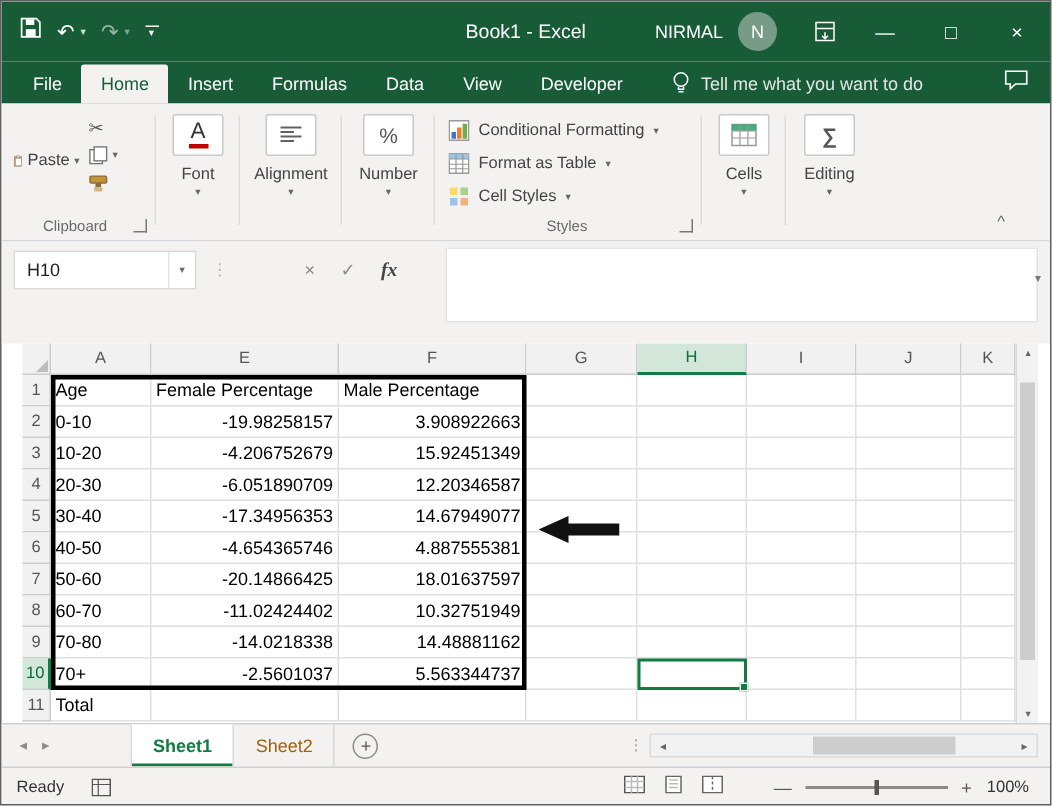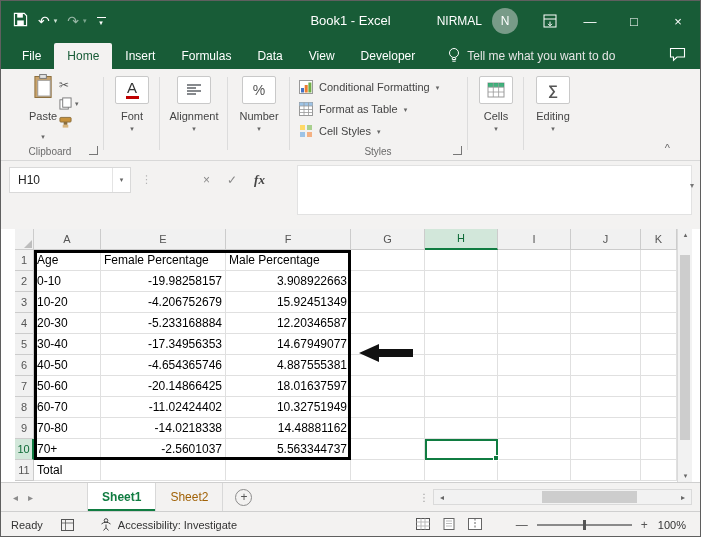--- a/index.html
+++ b/index.html
@@ -35,7 +35,7 @@
   .grouplabel { position:absolute; bottom:3px; font-size:10px; color:#6a6a6a; text-align:center; }
   .launcher { position:absolute; bottom:5px; width:9px; height:9px; border-right:1px solid #777; border-bottom:1px solid #777; }
   .chev { font-size:7px; color:#666; line-height:7px; }
-  .paste-btn { position:absolute; left:20px; top:5px; width:44px; height:66px; display:flex; flex-direction:column; align-items:center; justify-content:space-between; gap:3px; }
+  .paste-btn { position:absolute; left:8px; top:5px; width:44px; height:66px; display:flex; flex-direction:row; align-items:center; justify-content:flex-end; gap:3px; }
   .paste-btn span.lbl { font-size:11px; color:#444; }
   .clip-smalls { position:absolute; left:58px; top:8px; display:flex; flex-direction:column; gap:4px; }
   .clip-smalls .row { display:flex; align-items:center; gap:3px; height:15px; }

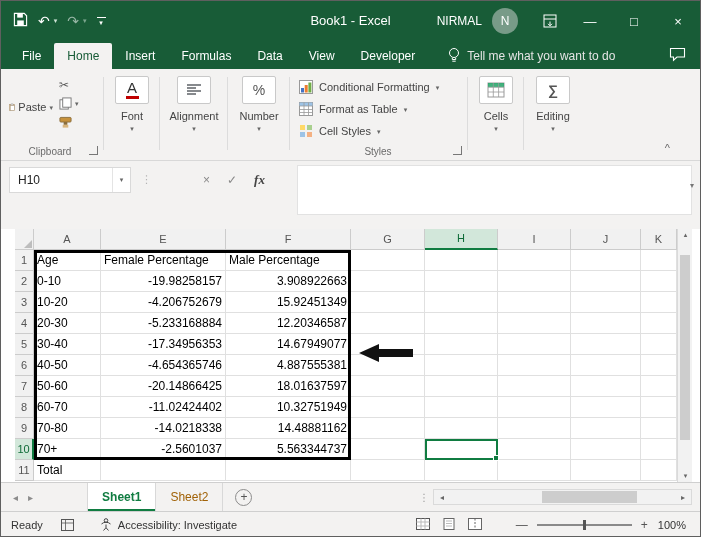--- a/index.html
+++ b/index.html
@@ -371,7 +371,7 @@
         <div class="grow">
           <div class="rhdr">4</div>
           <div class="cell" style="width: 67px;">20-30</div>
-          <div class="cell num" style="width: 125px;">-5.233168884</div>
+          <div class="cell num" style="width: 125px;">-6.051890709</div>
           <div class="cell num" style="width: 125px;">12.20346587</div>
           <div class="cell" style="width: 74px;"></div>
           <div class="cell" style="width: 73px;"></div>

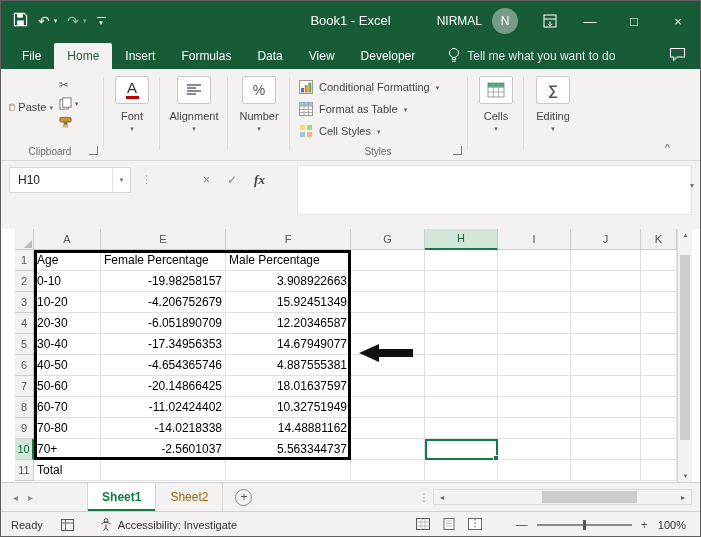--- a/index.html
+++ b/index.html
@@ -499,13 +499,6 @@
           <rect x="0.5" y="0.5" width="12" height="11" fill="none" stroke="#555"></rect>
           <path d="M0.5 4h12M4.5 0.5v11" stroke="#555" stroke-width="0.8"></path>
         </svg>
-    </span>
-    <span class="sb-access">
-      <svg width="12" height="13" viewBox="0 0 12 13">
-          <circle cx="6" cy="2.5" r="1.8" fill="none" stroke="#444"></circle>
-          <path d="M1.5 6a6.5 6.5 0 0 1 9 0M6 6.5v3.2M6 9.7l-2.5 2.8M6 9.7l2.5 2.8" stroke="#444" fill="none"></path>
-        </svg>
-      <span>Accessibility: Investigate</span>
     </span>
     <span class="sb-flex"></span>
     <span class="viewbtns">

